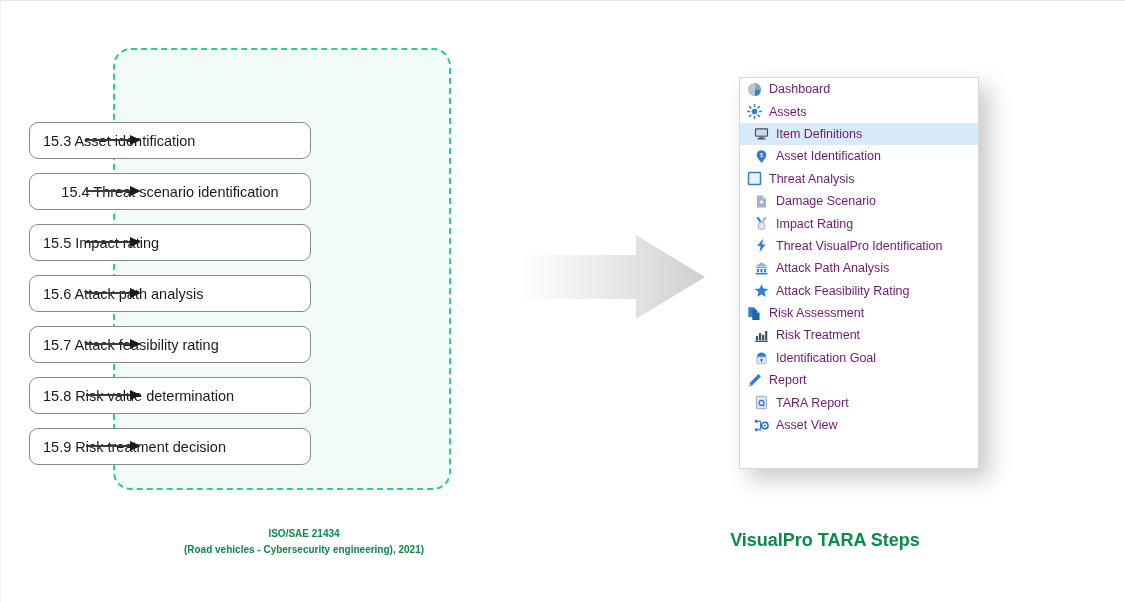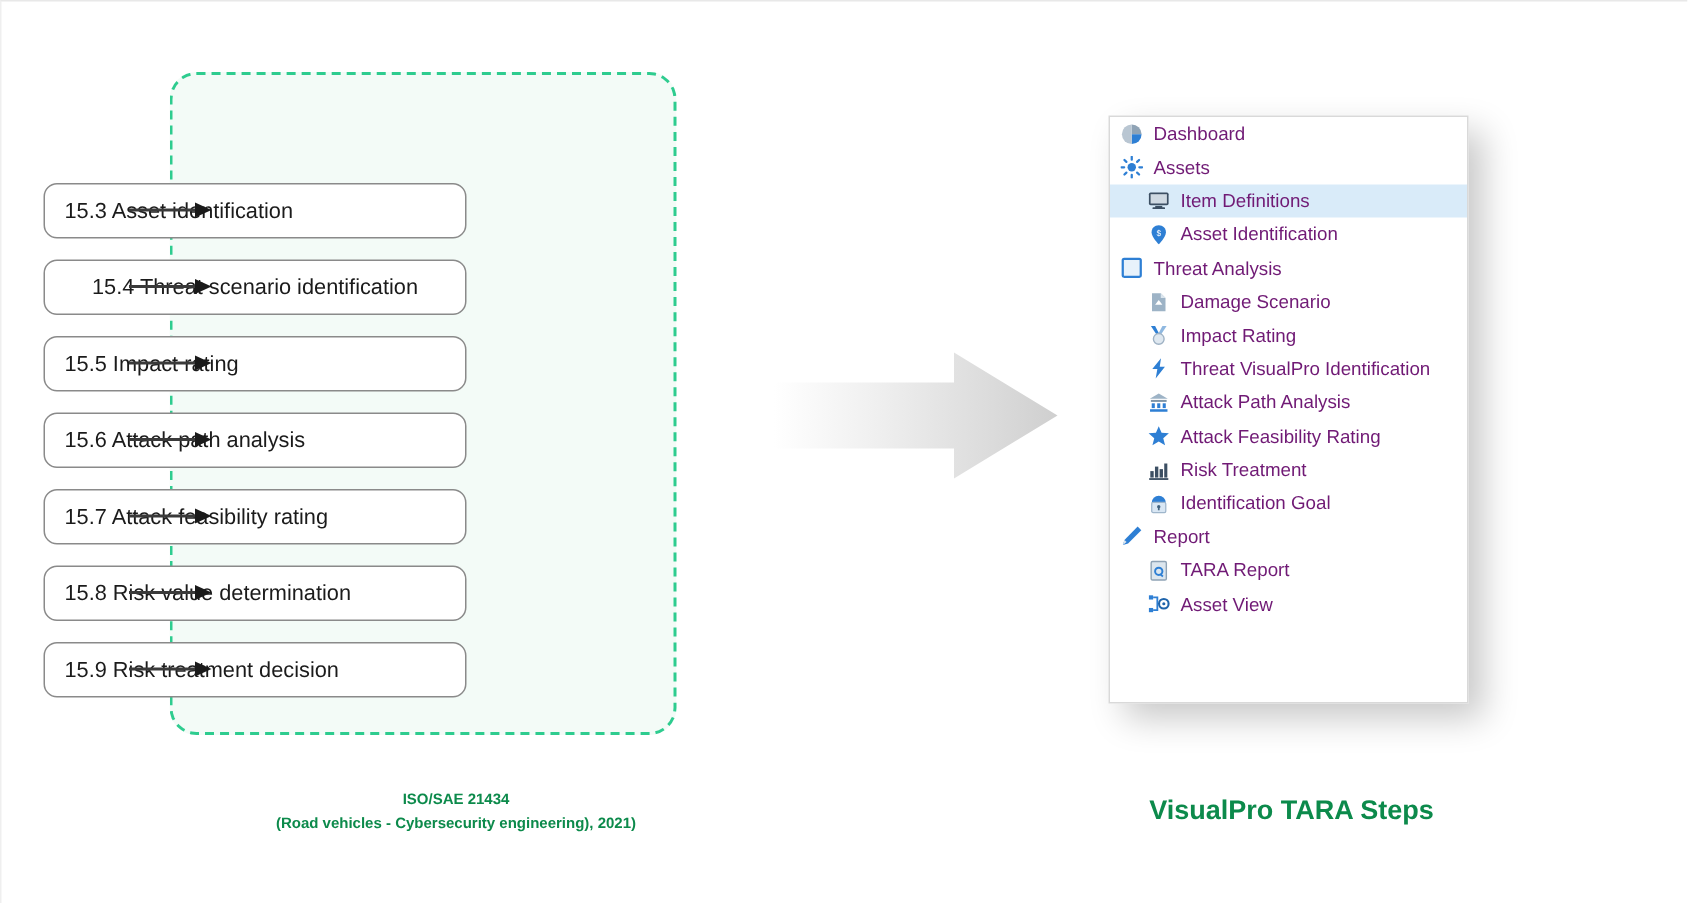--- a/index.html
+++ b/index.html
@@ -123,7 +123,7 @@
     white-space: nowrap;
   }
   .tree-row.lvl0 { padding-left: 6px; }
-  .tree-row.lvl1 { padding-left: 24px; }
+  .tree-row.lvl1 { padding-left: 13px; }
   .tree-row.selected { background: #d9ebf9; }
   .tree-icon {
     width: 16px;

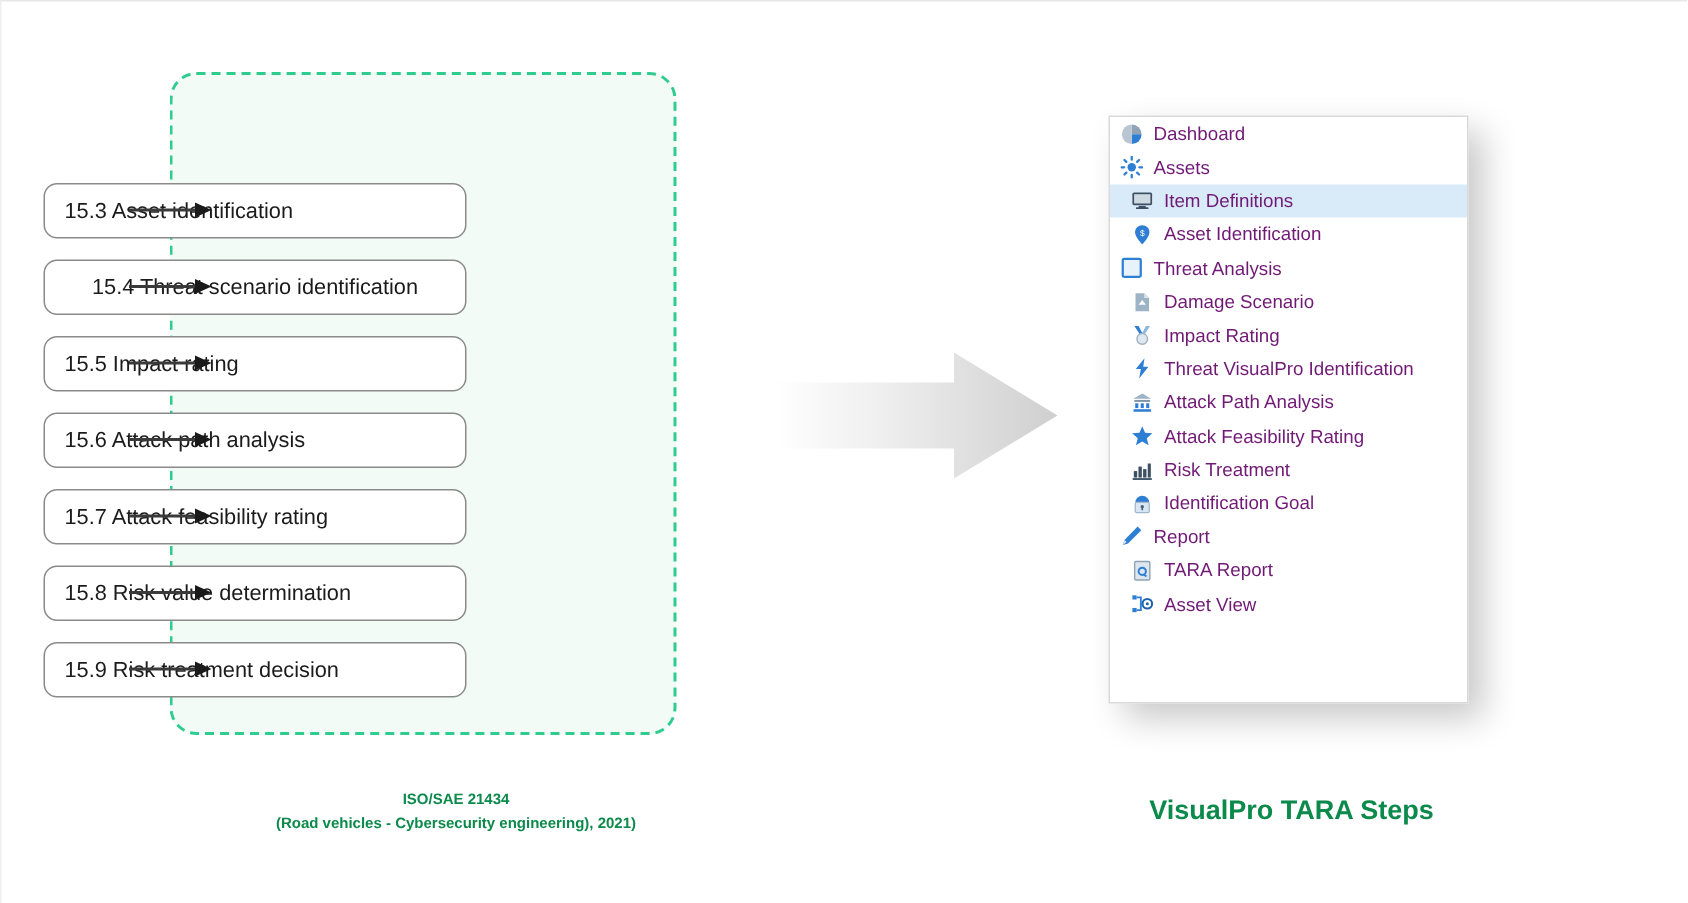--- a/index.html
+++ b/index.html
@@ -348,6 +348,16 @@
           </span>
           <span>Attack Feasibility Rating</span>
         </div>
+        <div class="tree-row lvl0">
+          <span class="tree-icon">
+            <svg width="15" height="15" viewBox="0 0 16 16">
+        <path d="M1.4 1.2 h6 l2.4 2.4 v8 h-8.4 Z" fill="#2e7fd4"></path>
+        <path d="M5.6 4.4 h5 l2.8 2.8 v7.6 h-7.8 Z" fill="#1f64ab"></path>
+        <path d="M10.6 4.4 l2.8 2.8 h-2.8 Z" fill="#a8cdef"></path>
+            </svg>
+          </span>
+          <span>Risk Assessment</span>
+        </div>
         <div class="tree-row lvl1">
           <span class="tree-icon">
             <svg width="15" height="15" viewBox="0 0 16 16">

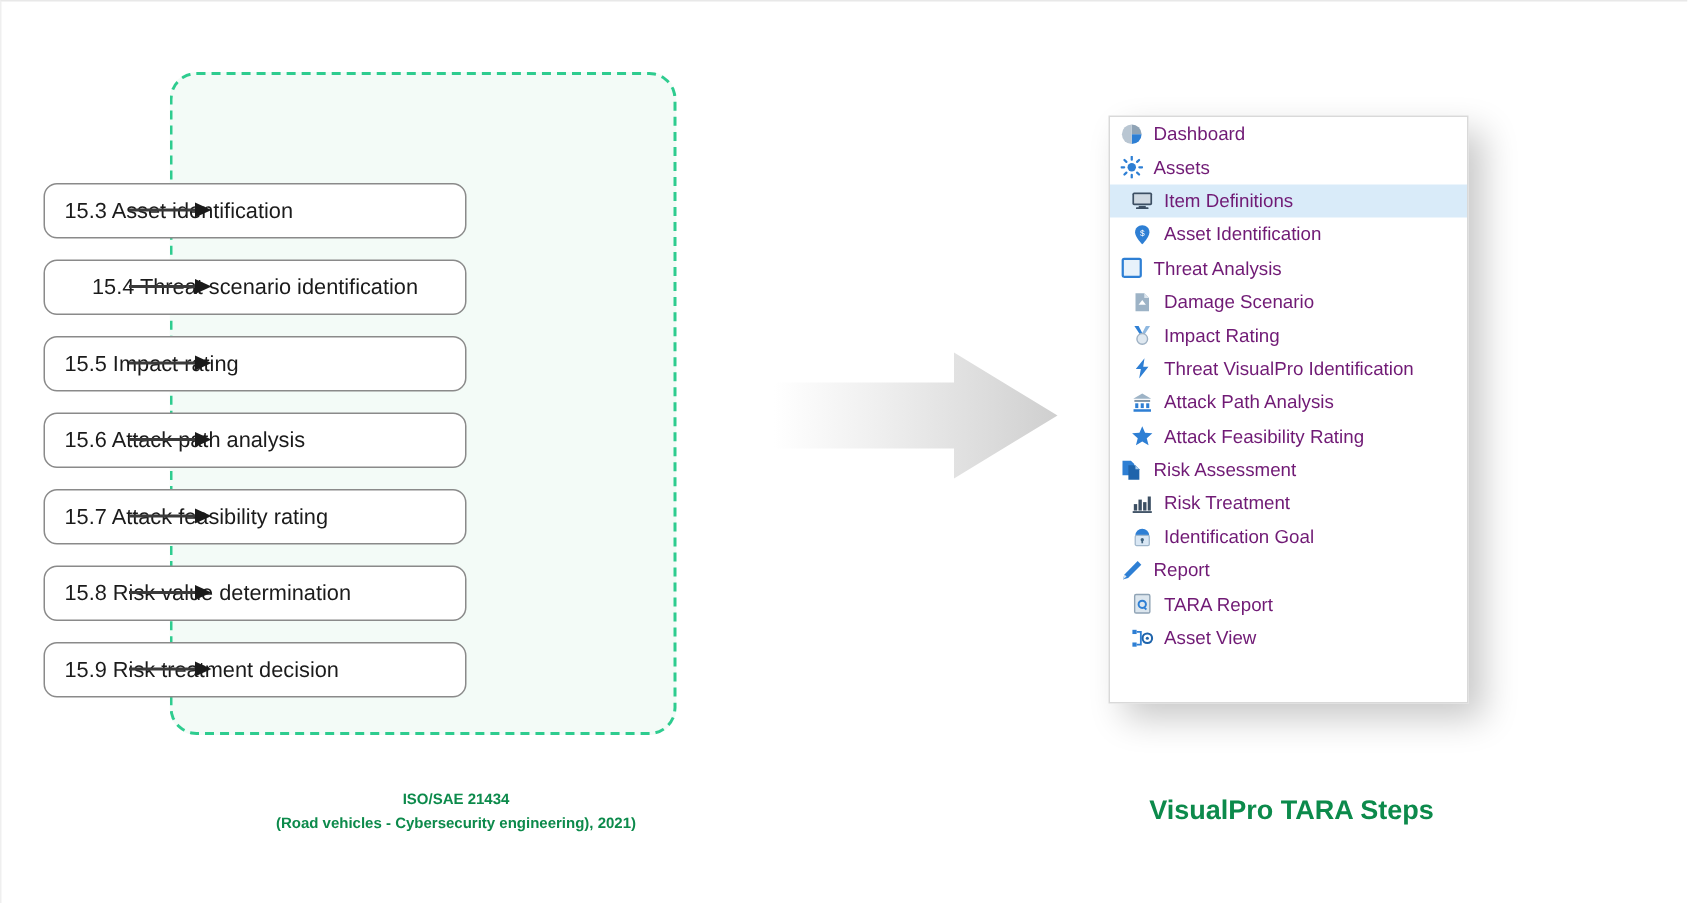--- a/index.html
+++ b/index.html
@@ -151,7 +151,7 @@
     line-height: 16px;
   }
   .caption-right {
-    left: 700px;
+    left: 664px;
     top: 529px;
     width: 320px;
     font-size: 18px;

